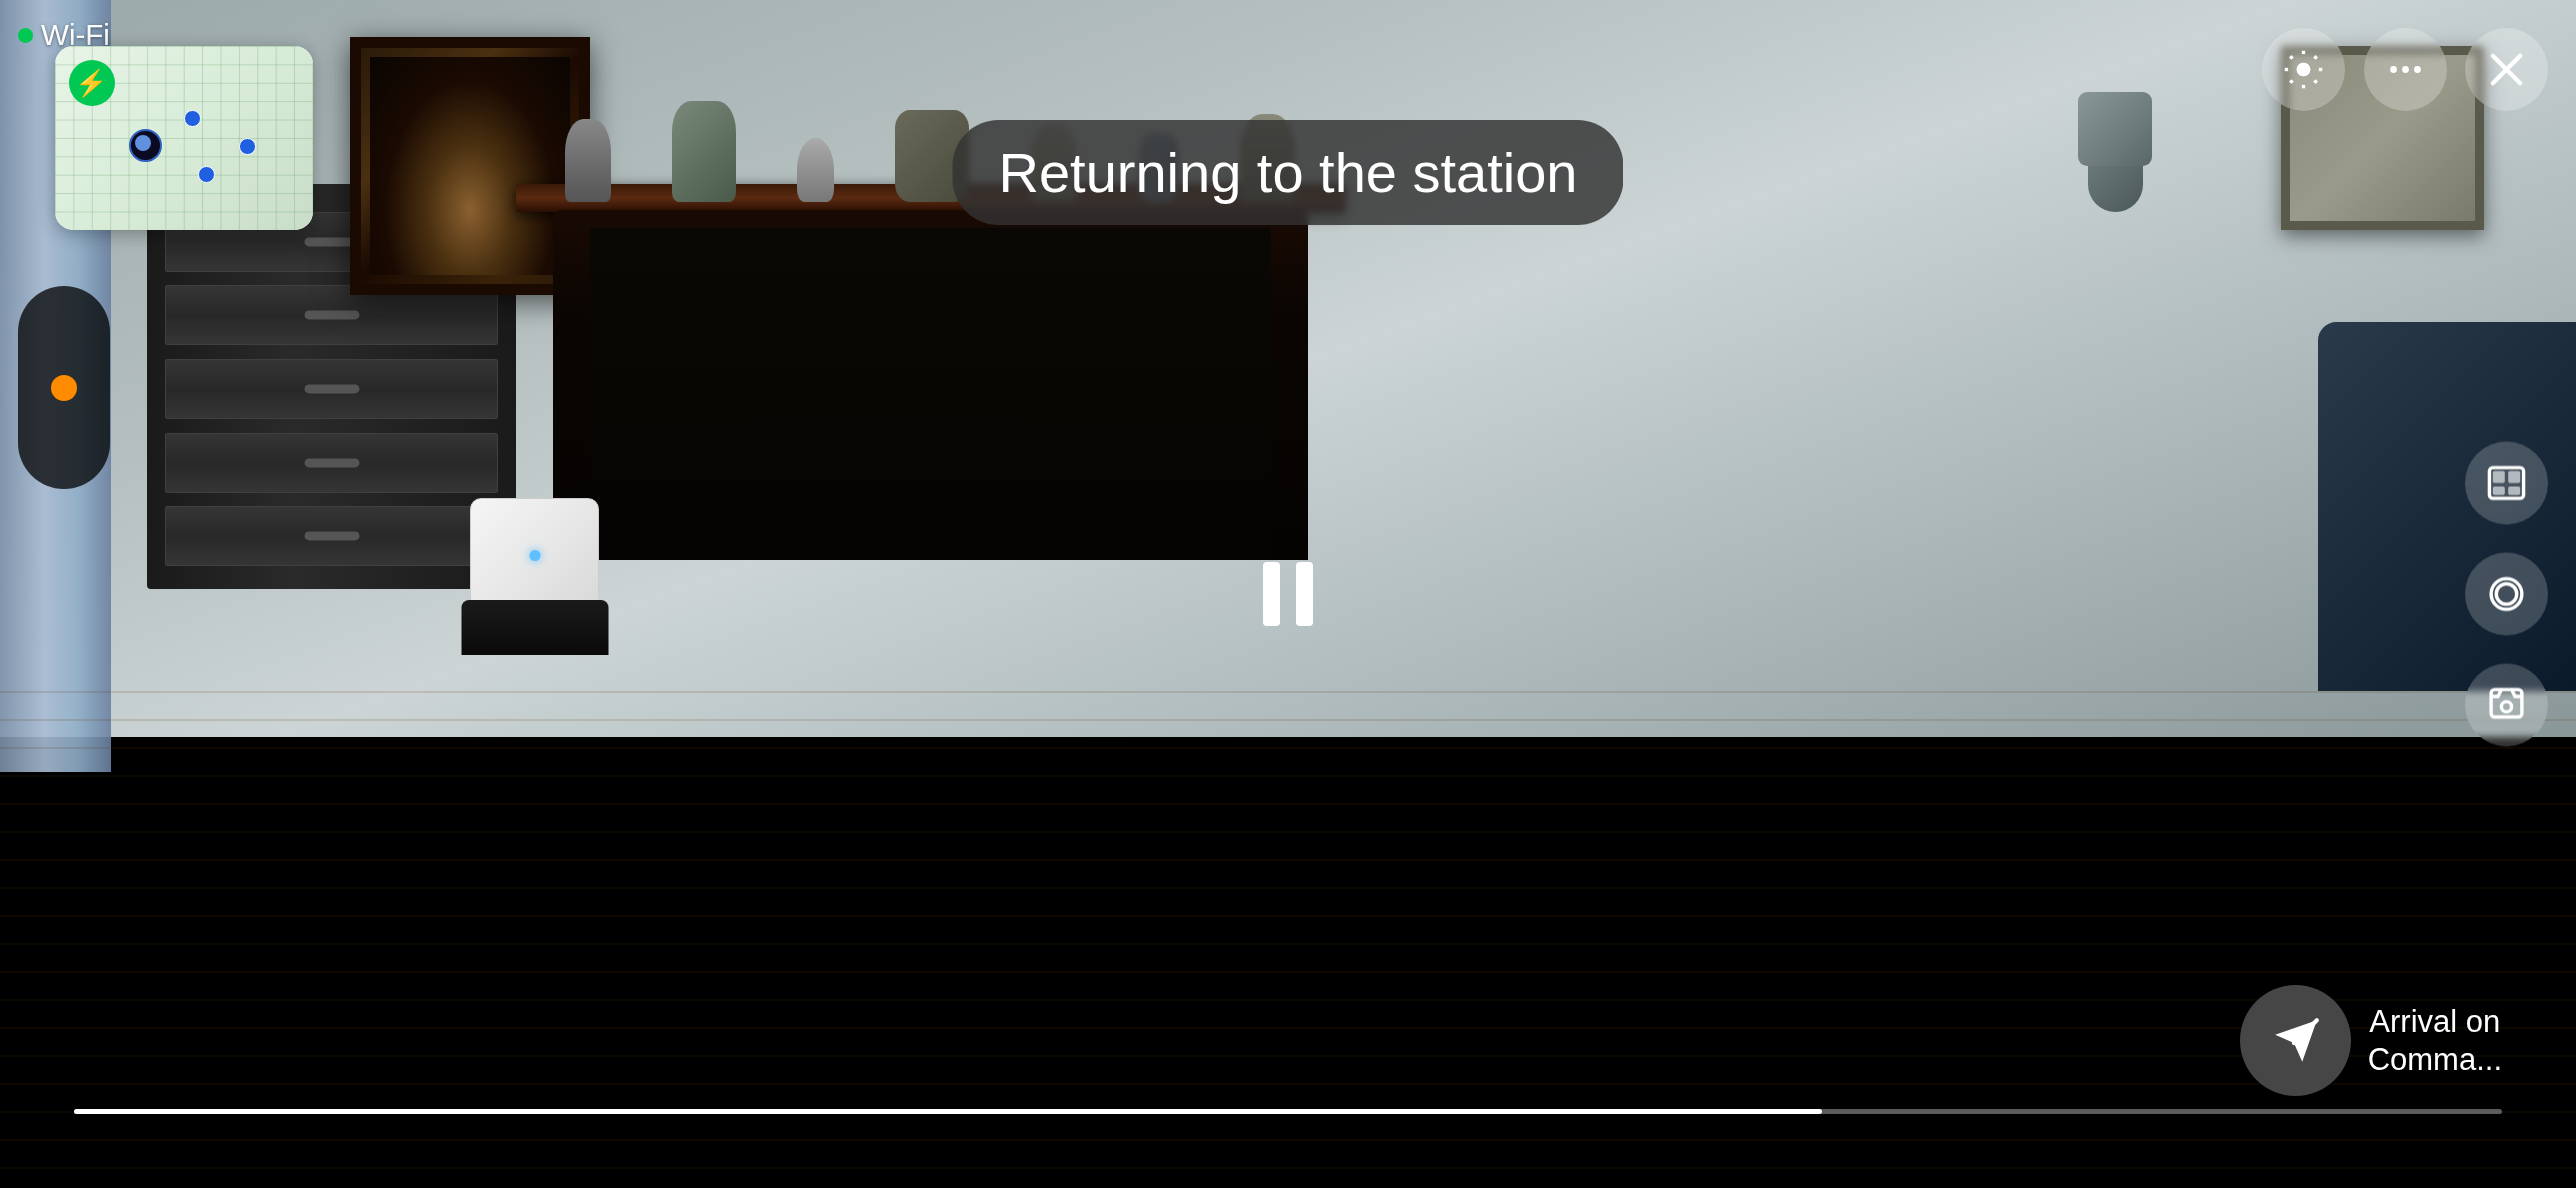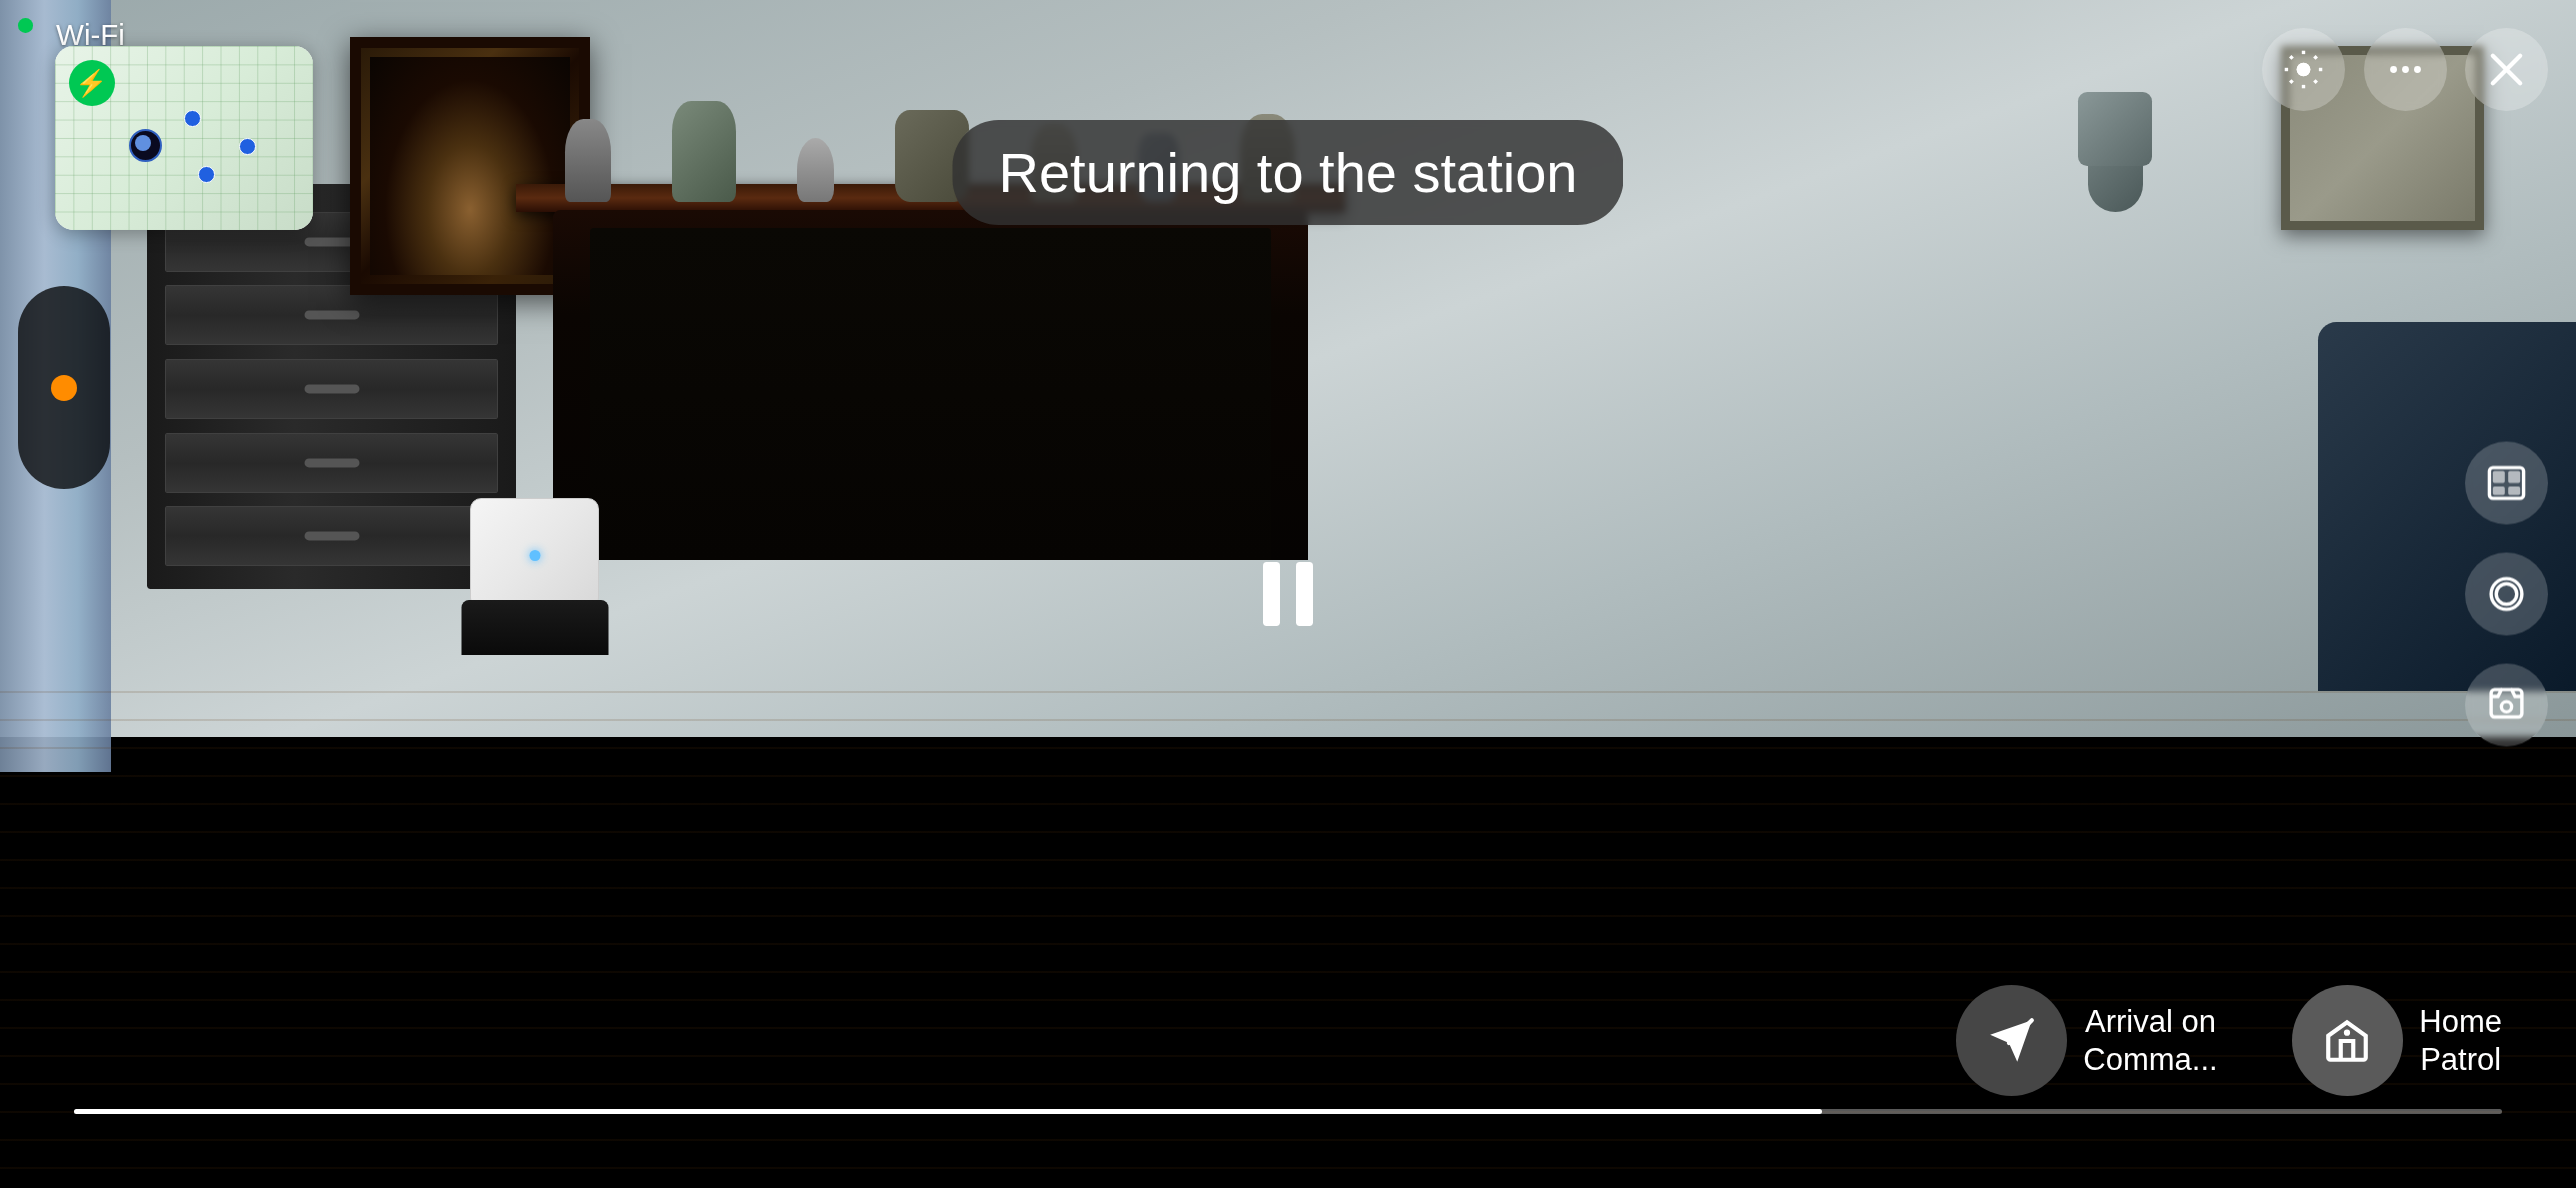--- a/index.html
+++ b/index.html
@@ -226,8 +226,8 @@
       top: 18.4px;
       left: 18.4px;
       display: flex;
-      align-items: flex-start;
-      gap: 23px;
+      align-items: center;
+      gap: 8px;
       z-index: 100;
     }
 

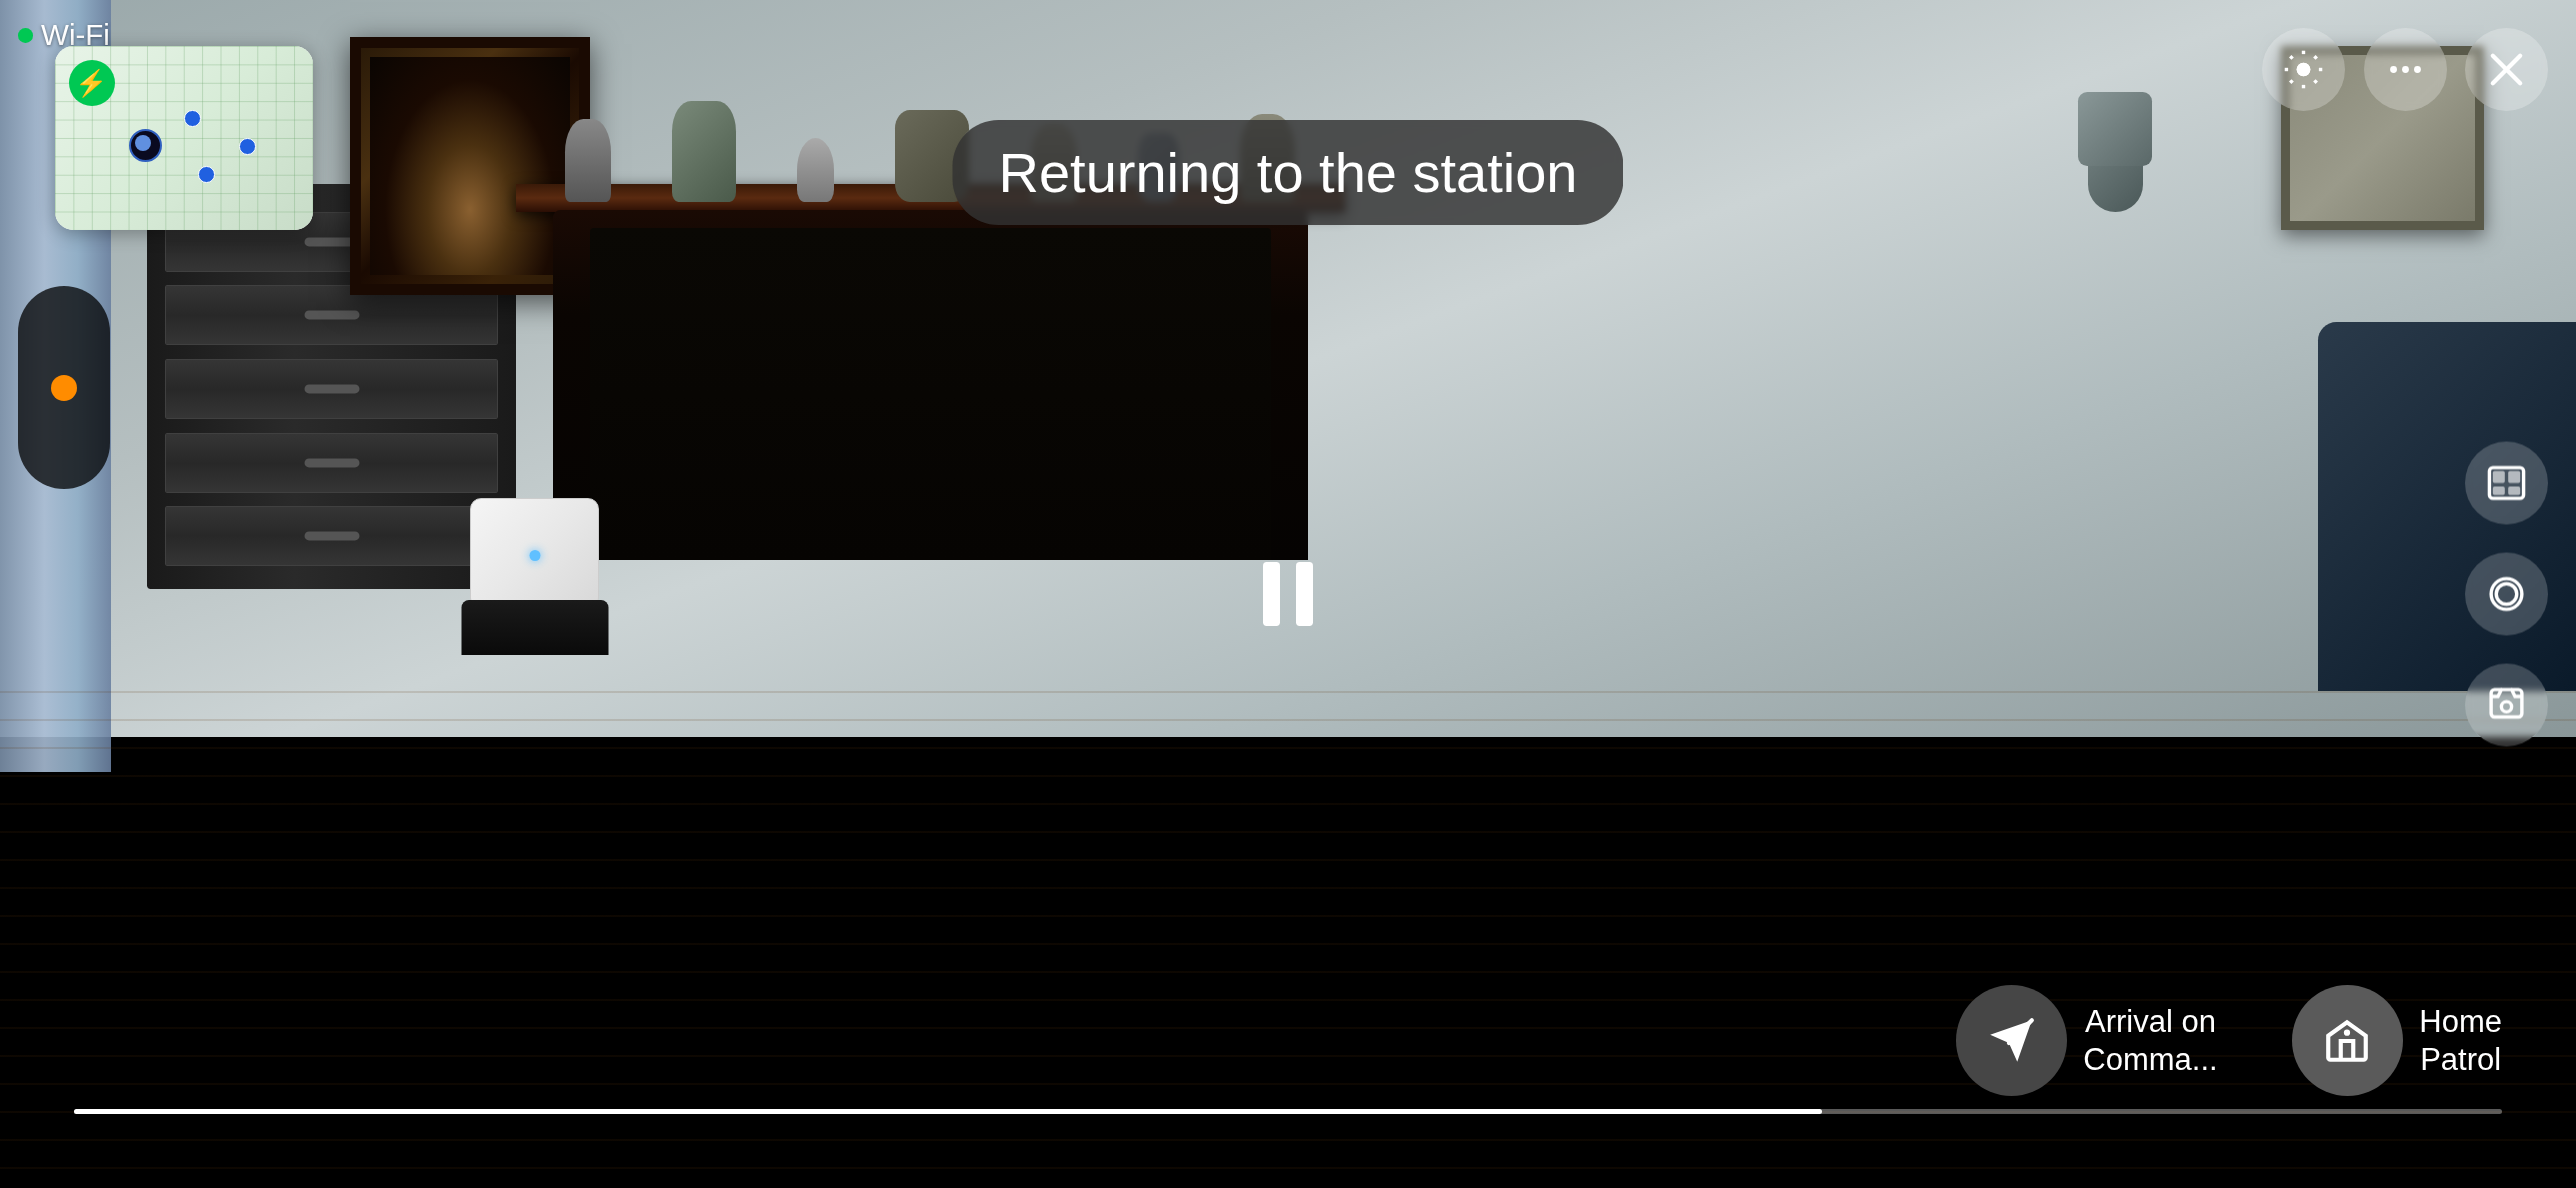--- a/index.html
+++ b/index.html
@@ -697,16 +697,6 @@
     <span class="action-btn-label">Arrival on<br>Comma...</span>
   </div>
 
-  <div class="action-btn">
-    <div class="action-btn-circle active-home">
-      <svg viewBox="0 0 24 24">
-        <path d="M3 9.5L12 3l9 6.5V20a1 1 0 01-1 1H4a1 1 0 01-1-1V9.5z" fill="none" stroke="white" stroke-width="2"></path>
-        <path d="M9 21V12h6v9" fill="none" stroke="white" stroke-width="2"></path>
-        <circle cx="12" cy="8" r="1.5" fill="white"></circle>
-      </svg>
-    </div>
-    <span class="action-btn-label">Home<br>Patrol</span>
-  </div>
 
 
 

